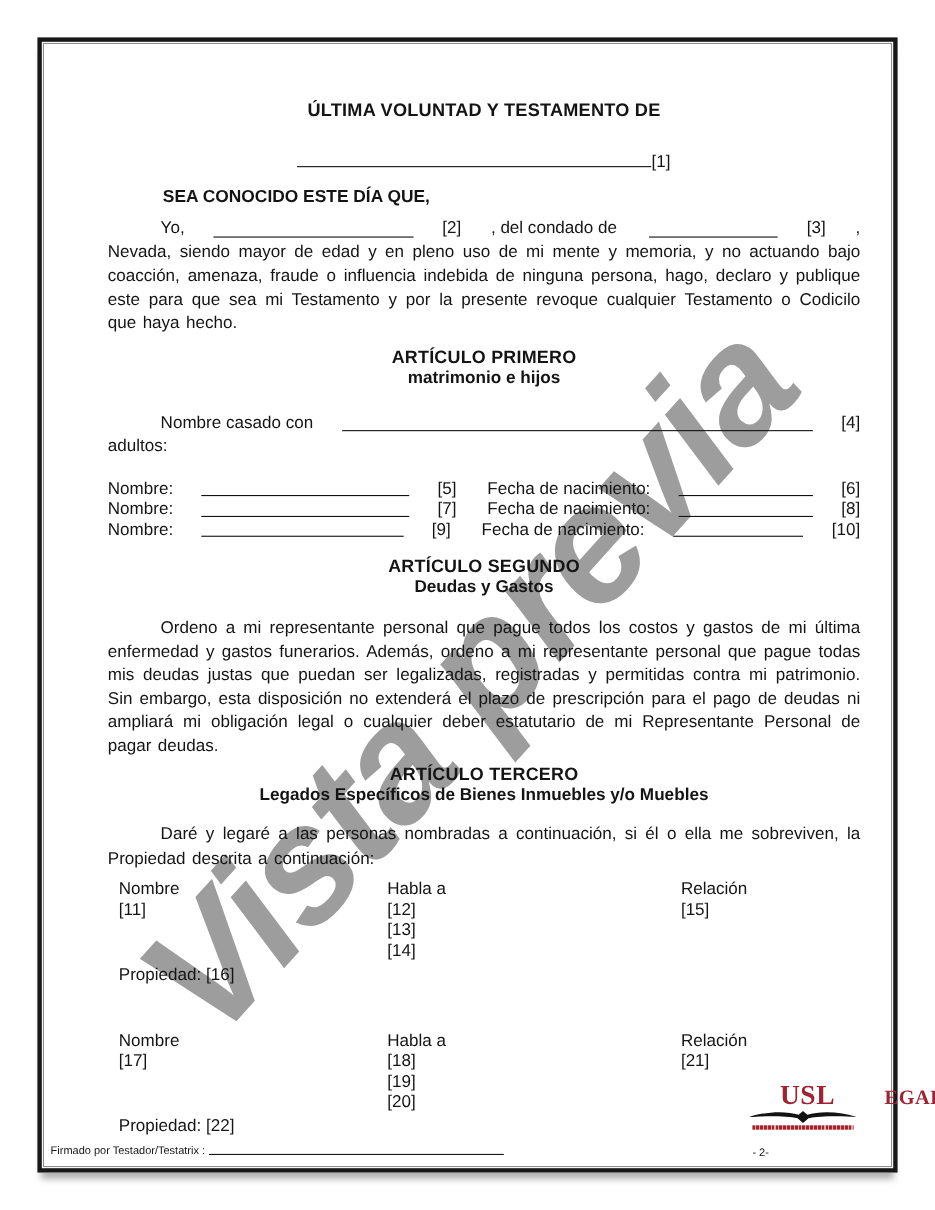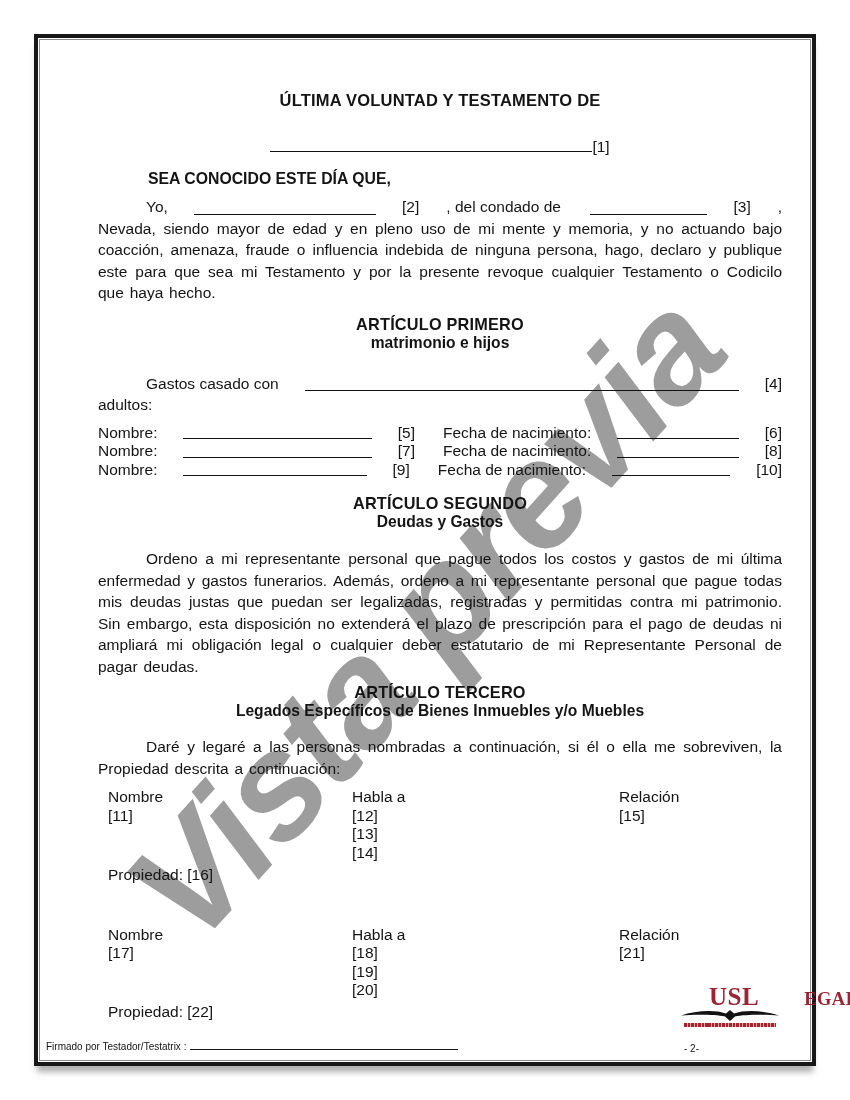--- a/index.html
+++ b/index.html
@@ -102,7 +102,7 @@
     <div class="art-sub">matrimonio e hijos</div>
 
     <div class="flexline" style="margin-top:21px">
-      <span class="indent1">Gastos casado con</span>
+      <span class="indent1">Nombre casado con</span>
       <span class="fill"></span>
       <span>[4]</span>
     </div>

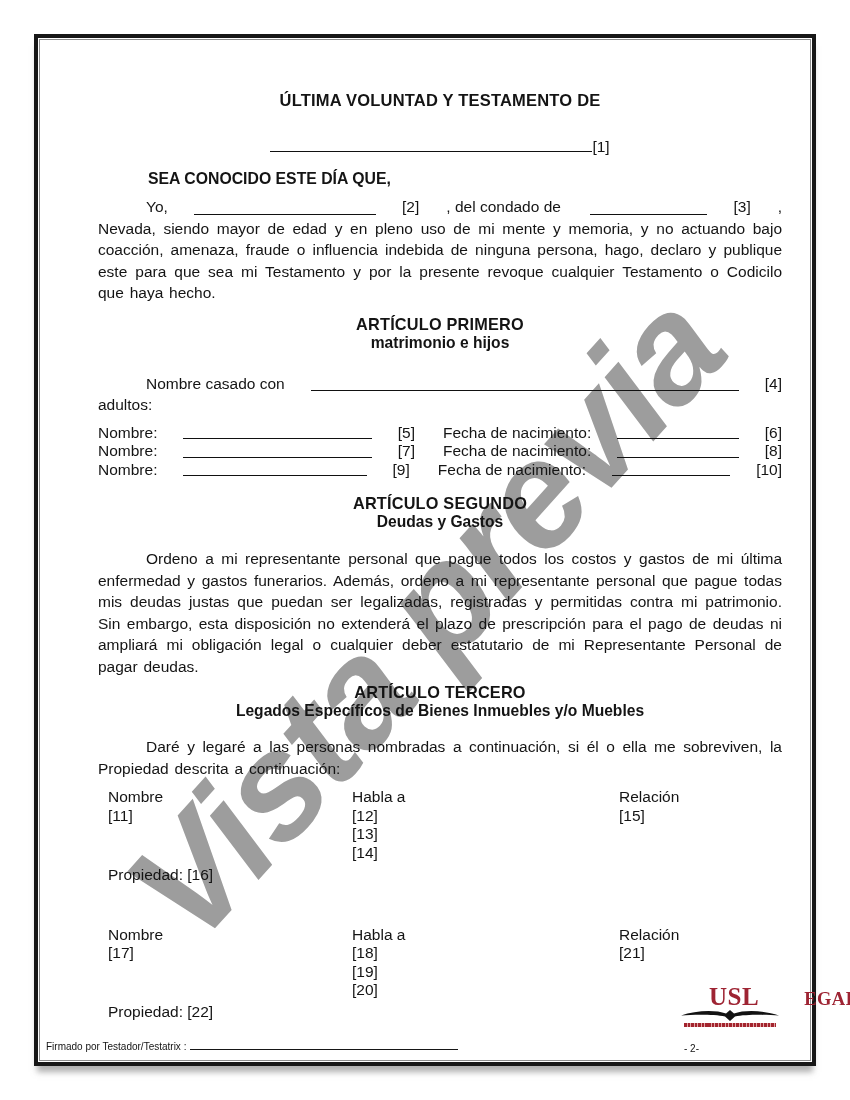--- a/index.html
+++ b/index.html
@@ -40,7 +40,7 @@
   .intro-mid{margin:0 3px;}
   .intro-suffix{margin-left:3px;}
 
-  .rows{margin-top:8px;}
+  .rows{margin-top:19px;}
   .rows .flexline{line-height:18.6px;}
 
   .beq-grid{display:grid;grid-template-columns:232px 255px auto;margin-left:10px;

